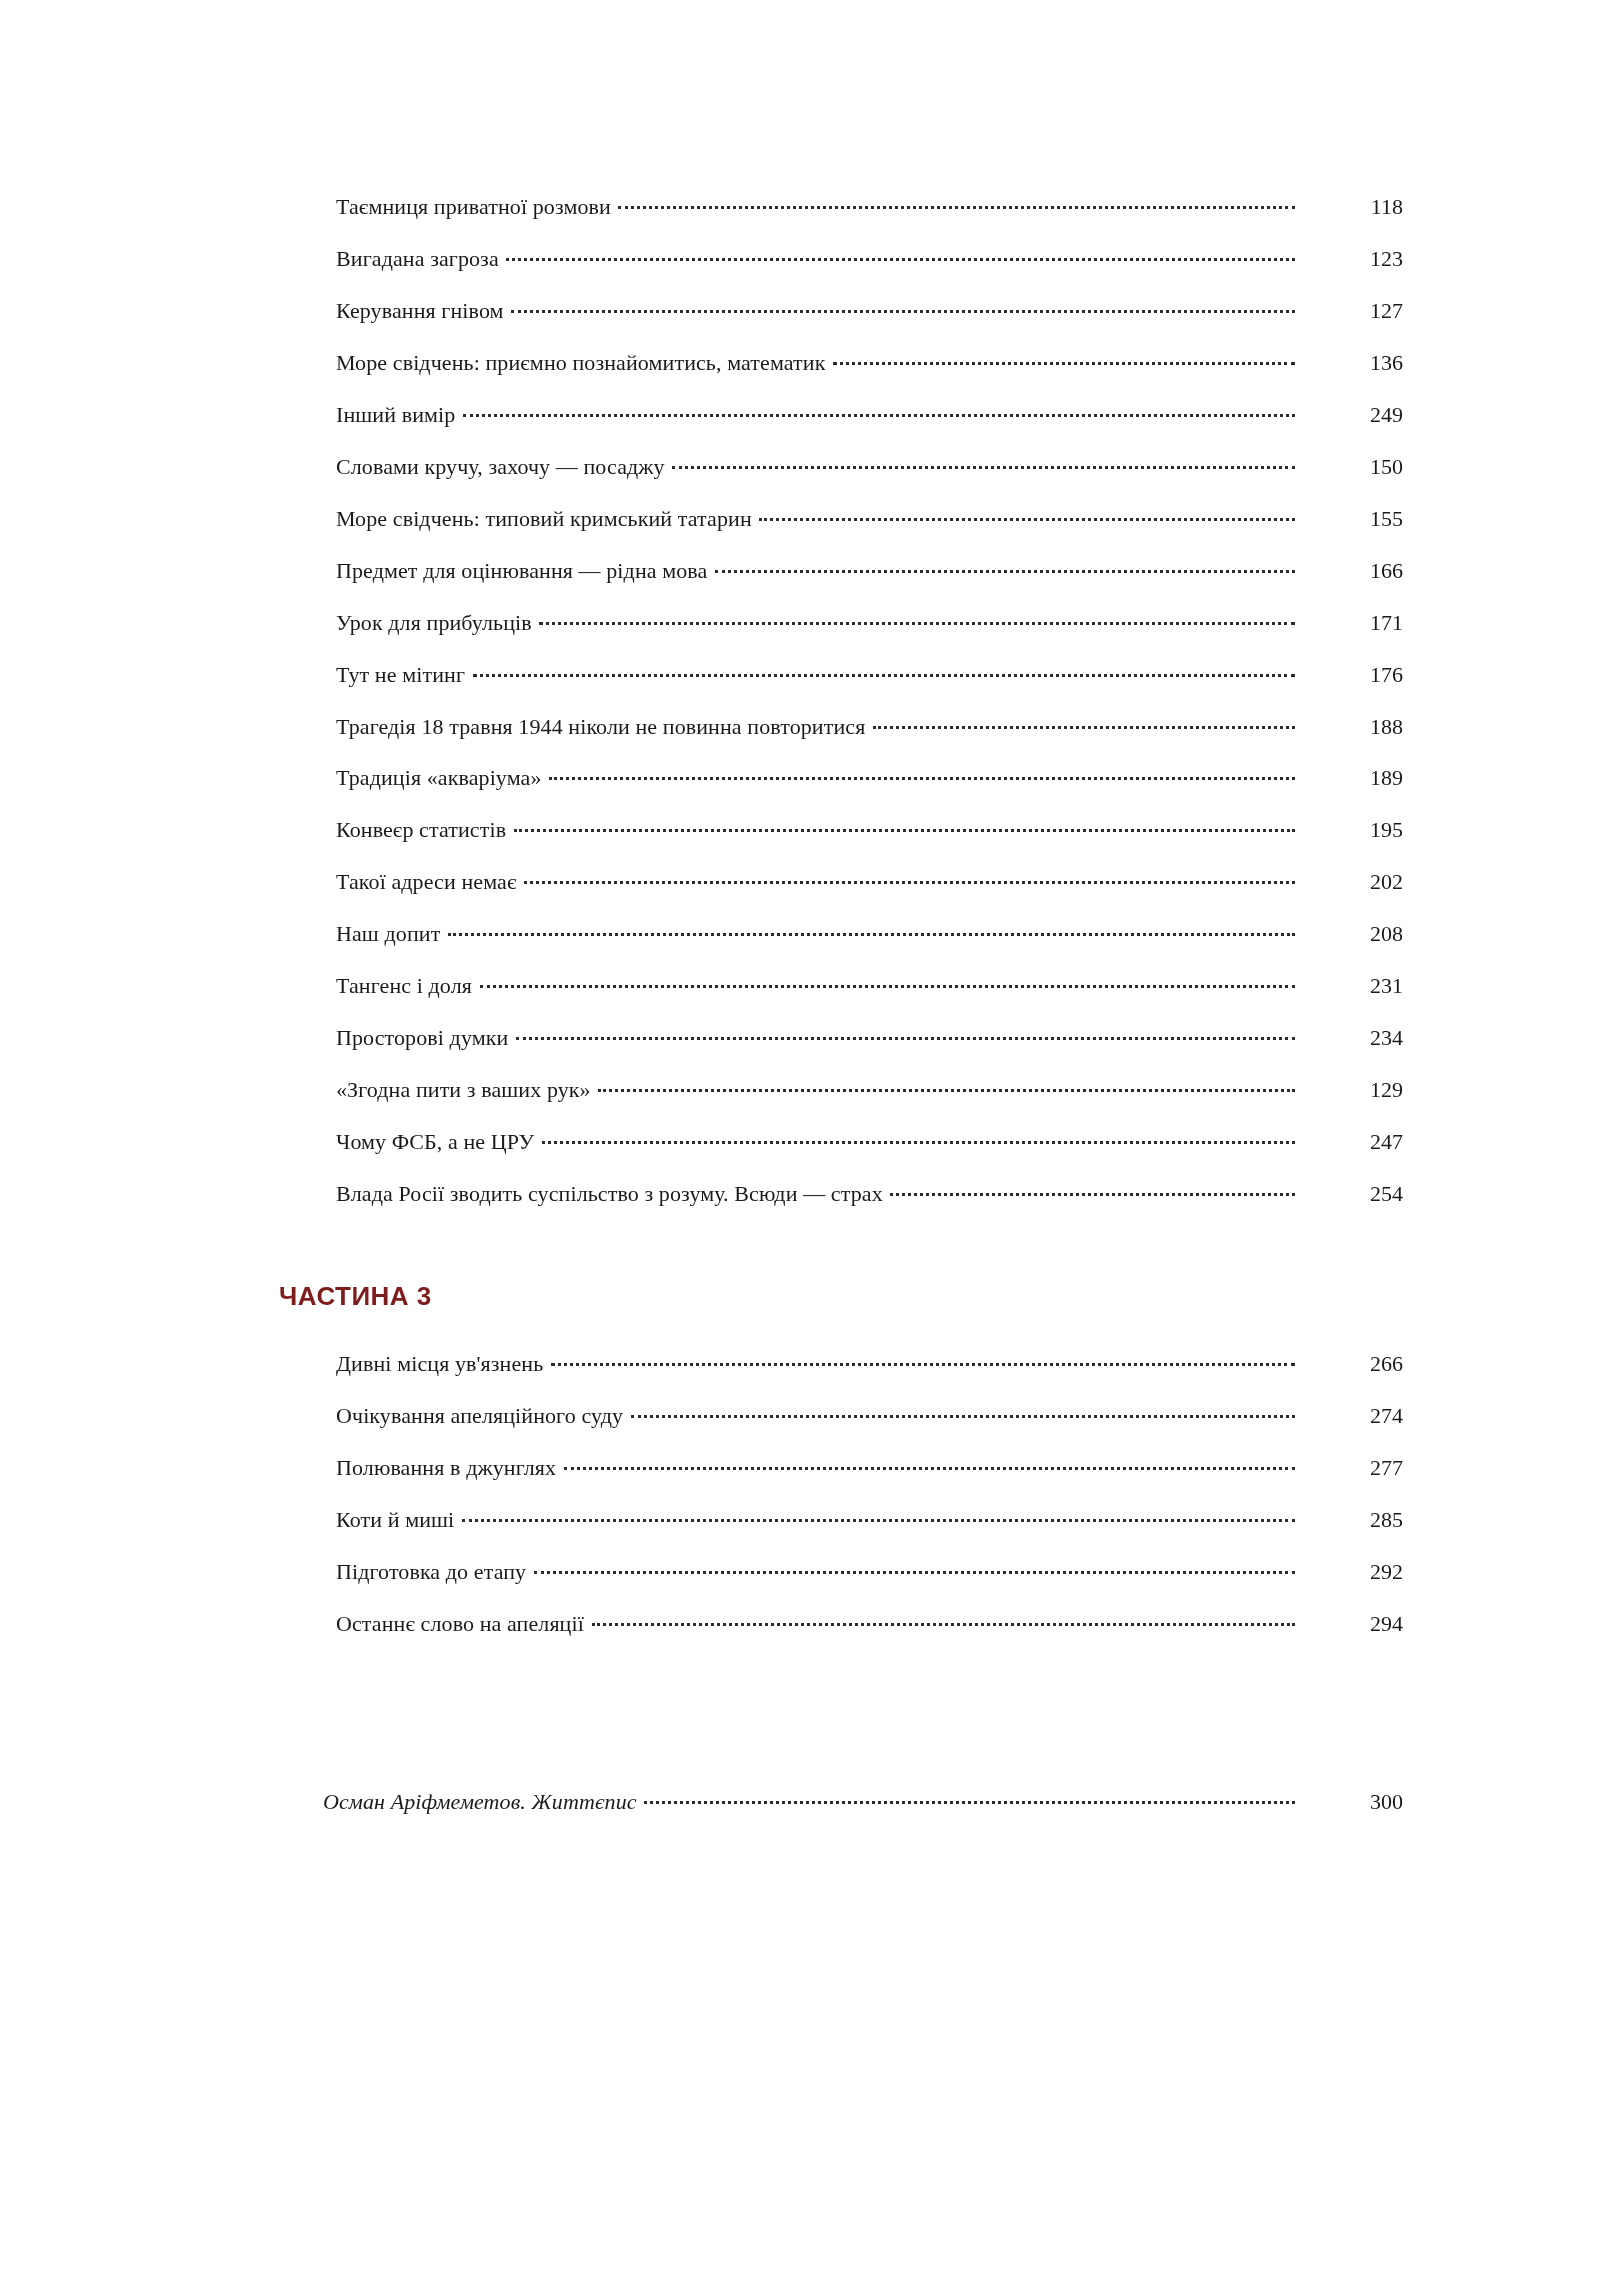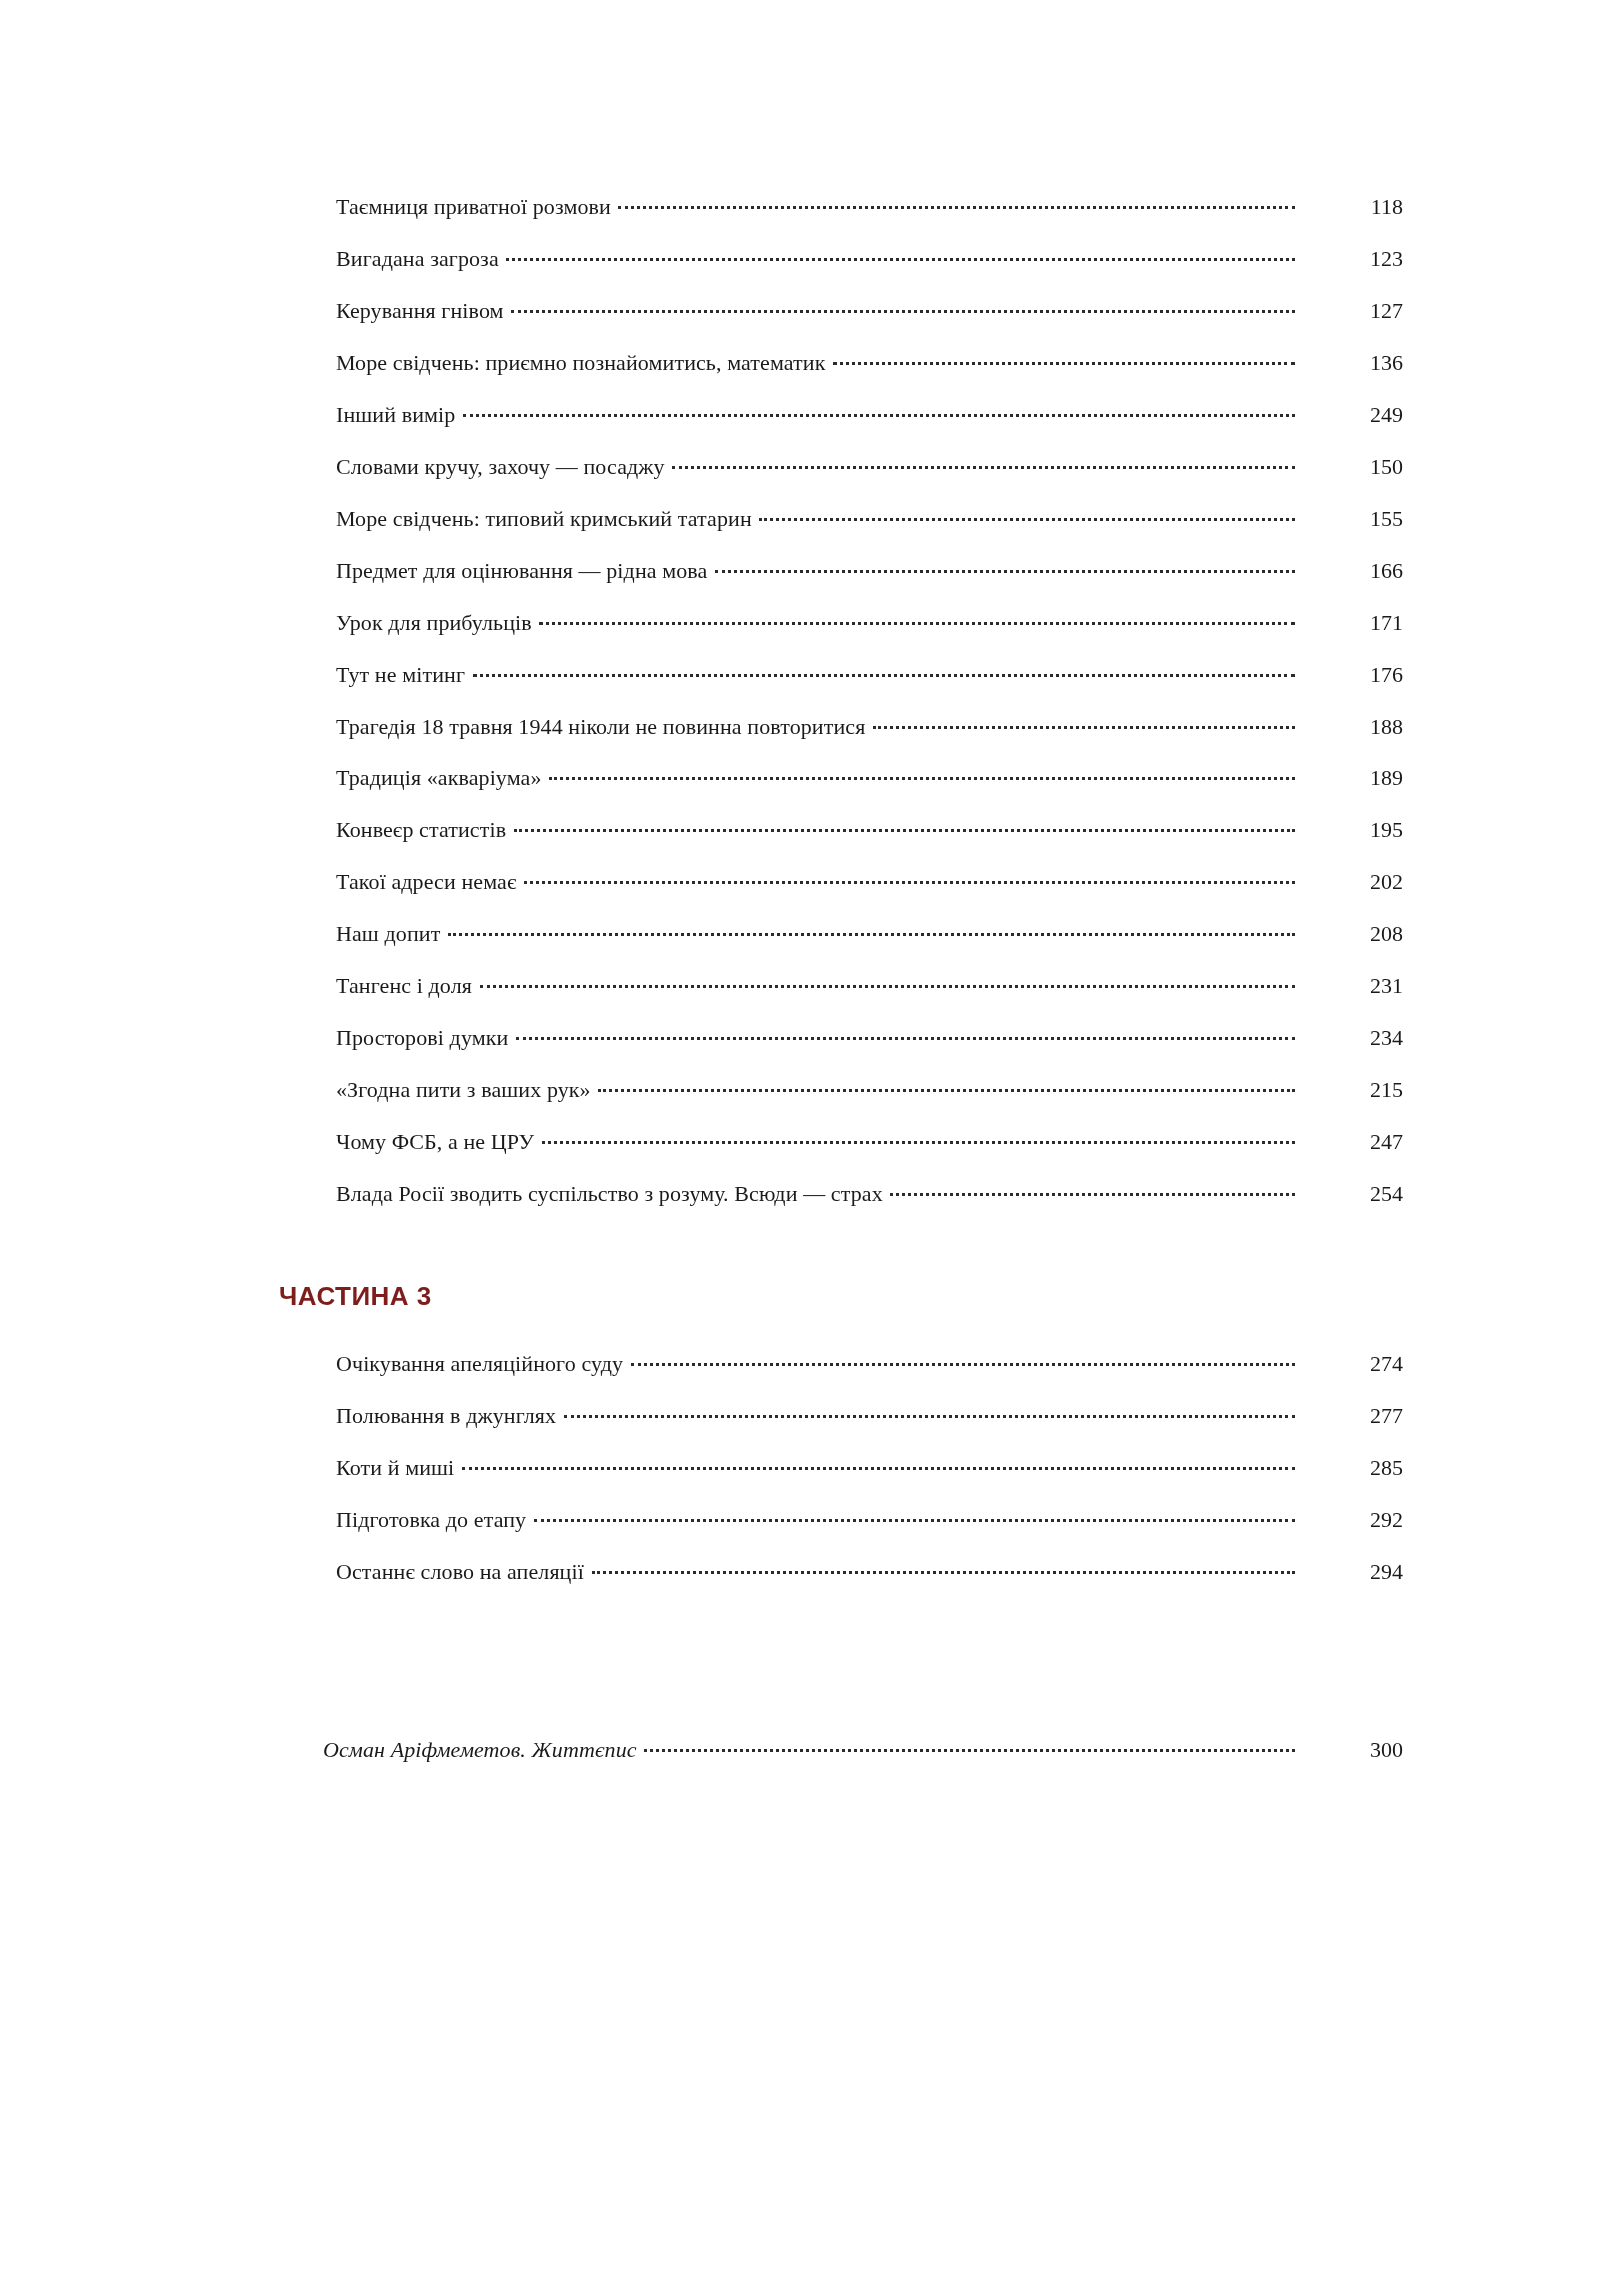--- a/index.html
+++ b/index.html
@@ -187,7 +187,7 @@
       <li class="toc-entry">
         <span class="entry-title">«Згодна пити з ваших рук»</span>
         <span class="entry-leader"></span>
-        <span class="entry-page">215</span>
+        <span class="entry-page">129</span>
       </li>
       <li class="toc-entry">
         <span class="entry-title">Чому ФСБ, а не ЦРУ</span>

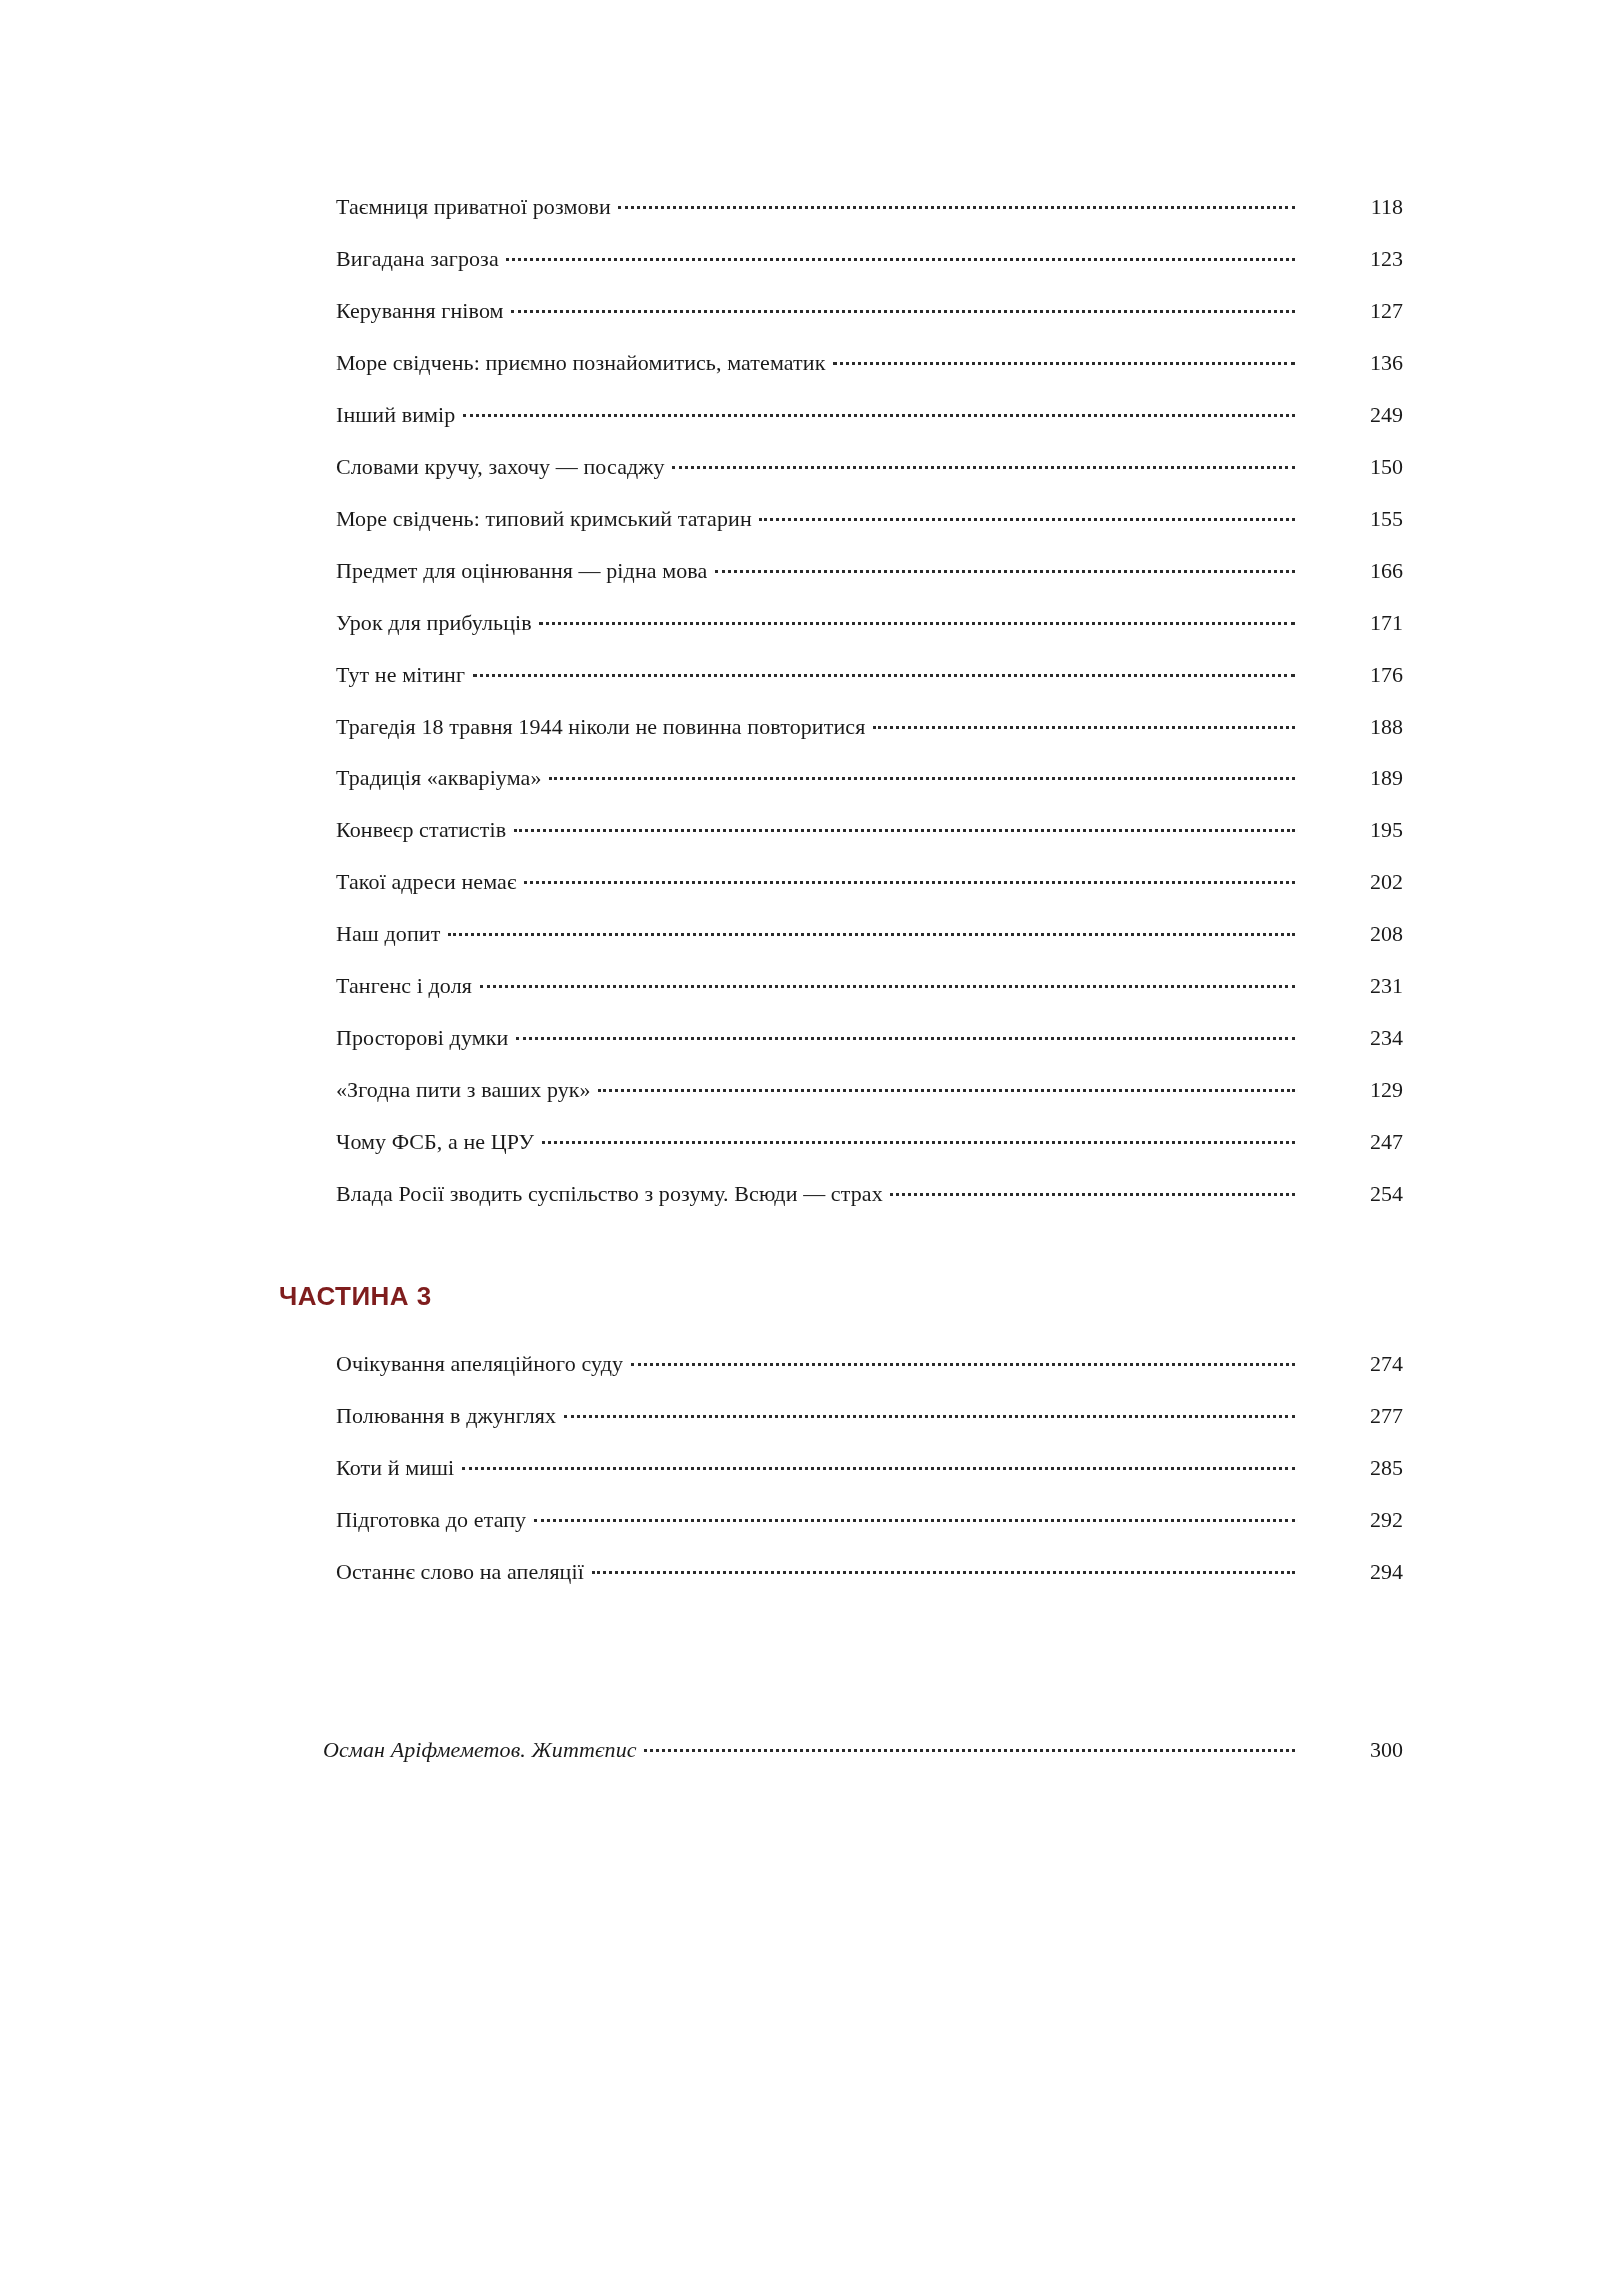--- a/index.html
+++ b/index.html
@@ -207,6 +207,11 @@
 
     <ul class="toc-list">
       <li class="toc-entry">
+        <span class="entry-title">Дивні місця ув'язнень</span>
+        <span class="entry-leader"></span>
+        <span class="entry-page">266</span>
+      </li>
+      <li class="toc-entry">
         <span class="entry-title">Очікування апеляційного суду</span>
         <span class="entry-leader"></span>
         <span class="entry-page">274</span>

